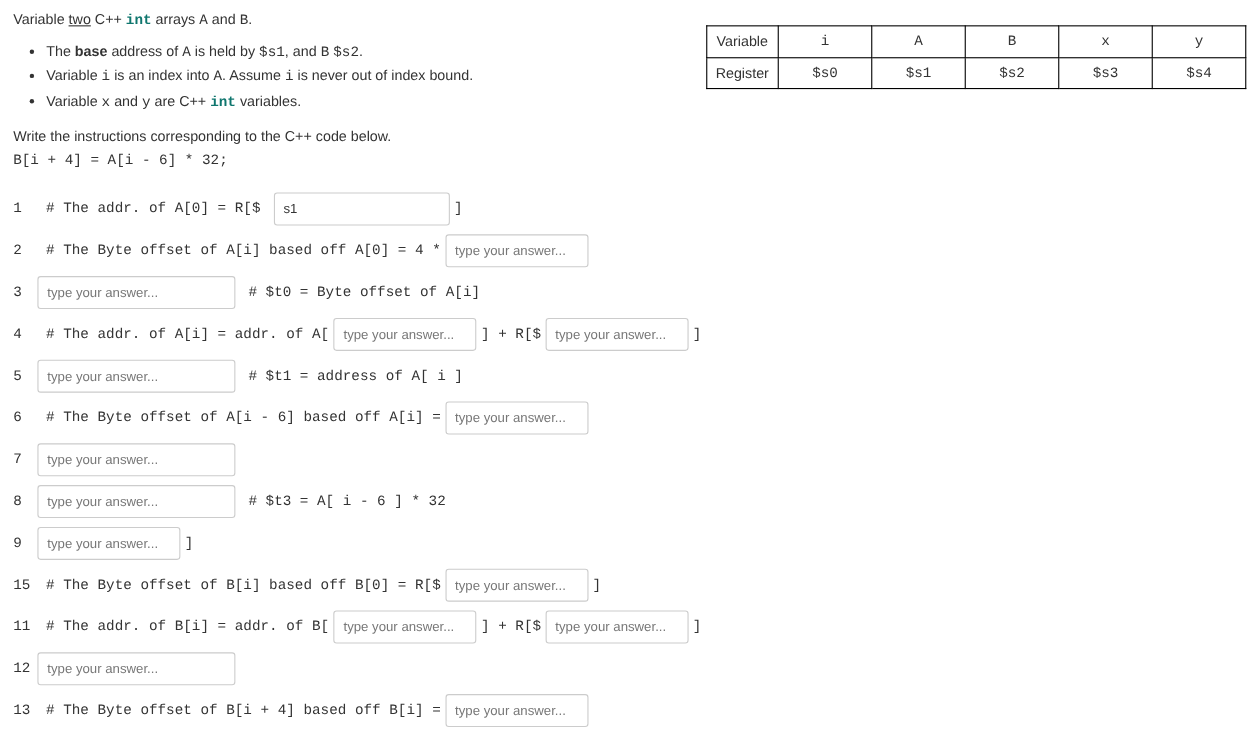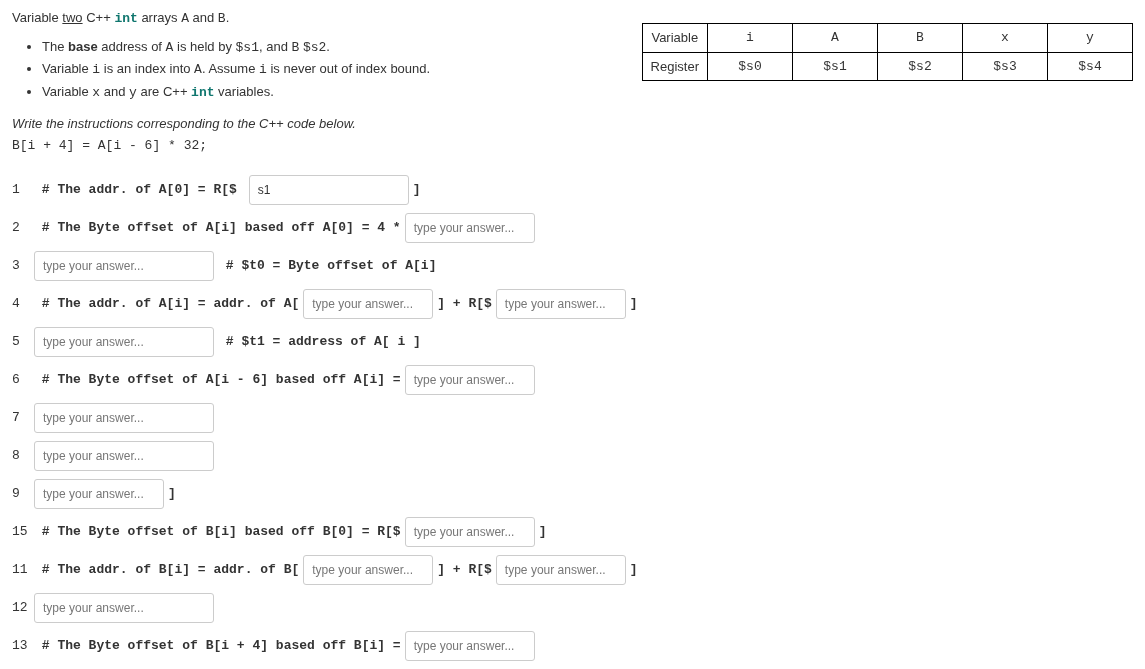--- a/index.html
+++ b/index.html
@@ -60,7 +60,6 @@
     .question {
       margin-top: 6px;
       margin-bottom: 2px;
-      font-style: italic;
     }
     .code-expr {
       font-family: 'Courier New', monospace;

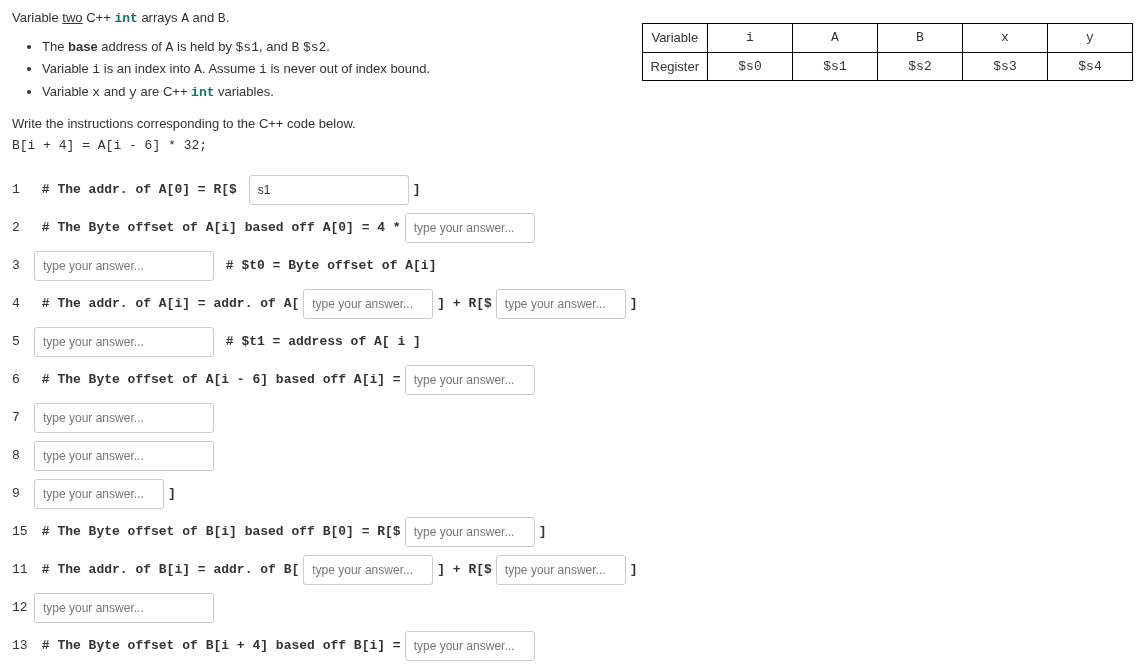--- a/index.html
+++ b/index.html
@@ -101,7 +101,6 @@
     }
     .seg {
       white-space: pre;
-      font-weight: bold;
     }
   </style>
 </head>

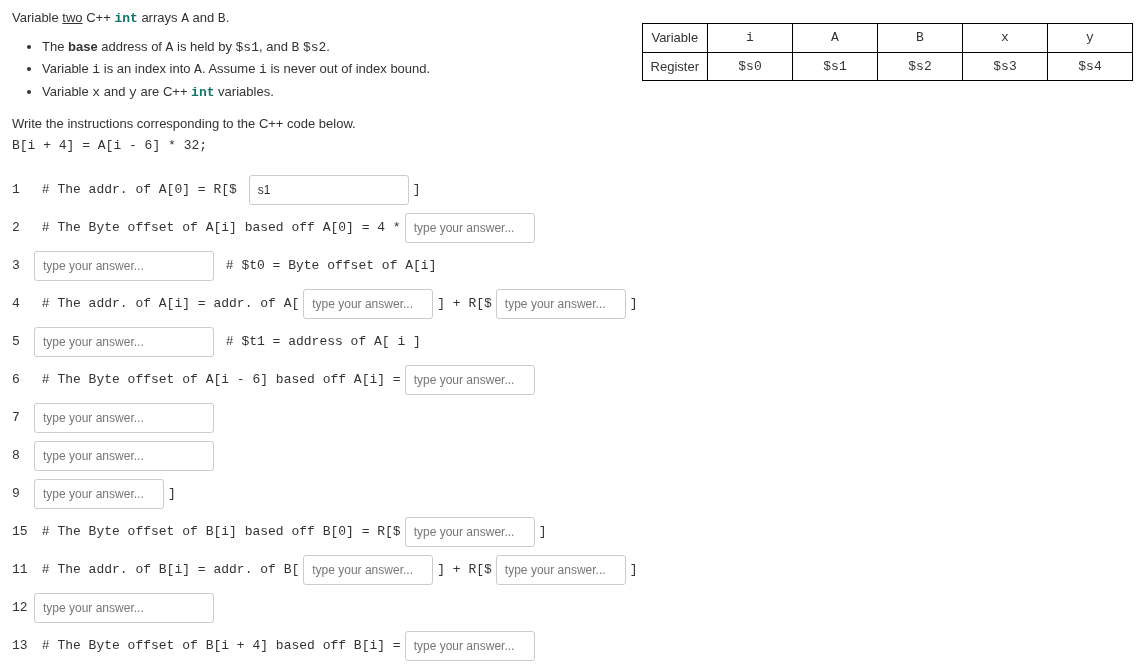--- a/index.html
+++ b/index.html
@@ -197,6 +197,7 @@
   <div class="line">
     <span class="line-num">8</span>
     <span class="answer-box wide">type your answer...</span>
+    <span class="seg"> # $t3 = A[ i - 6 ] * 32</span>
   </div>
 
   <div class="line">

